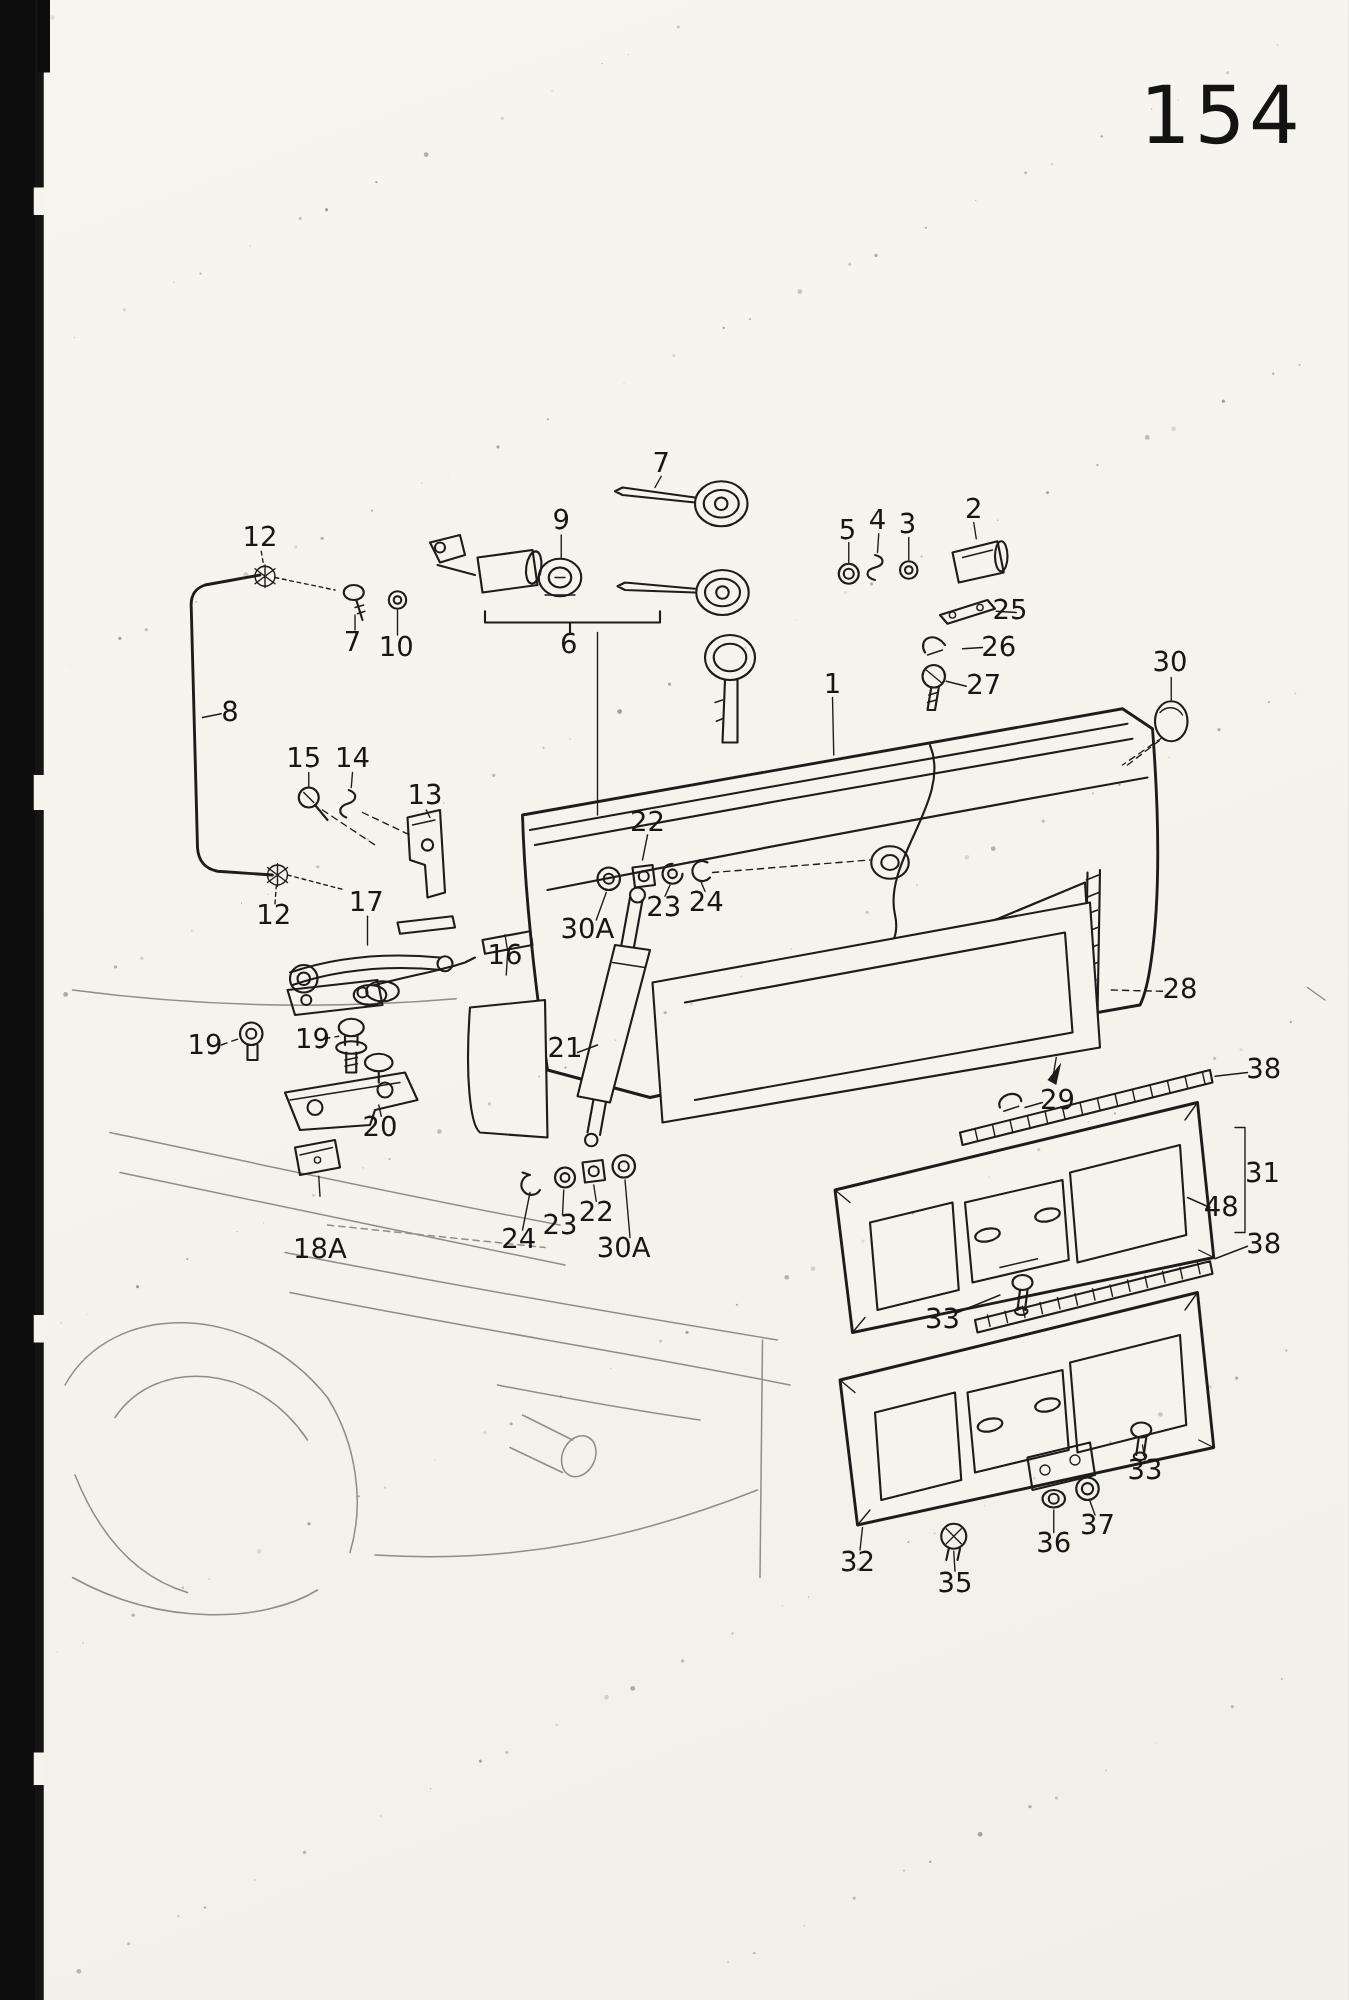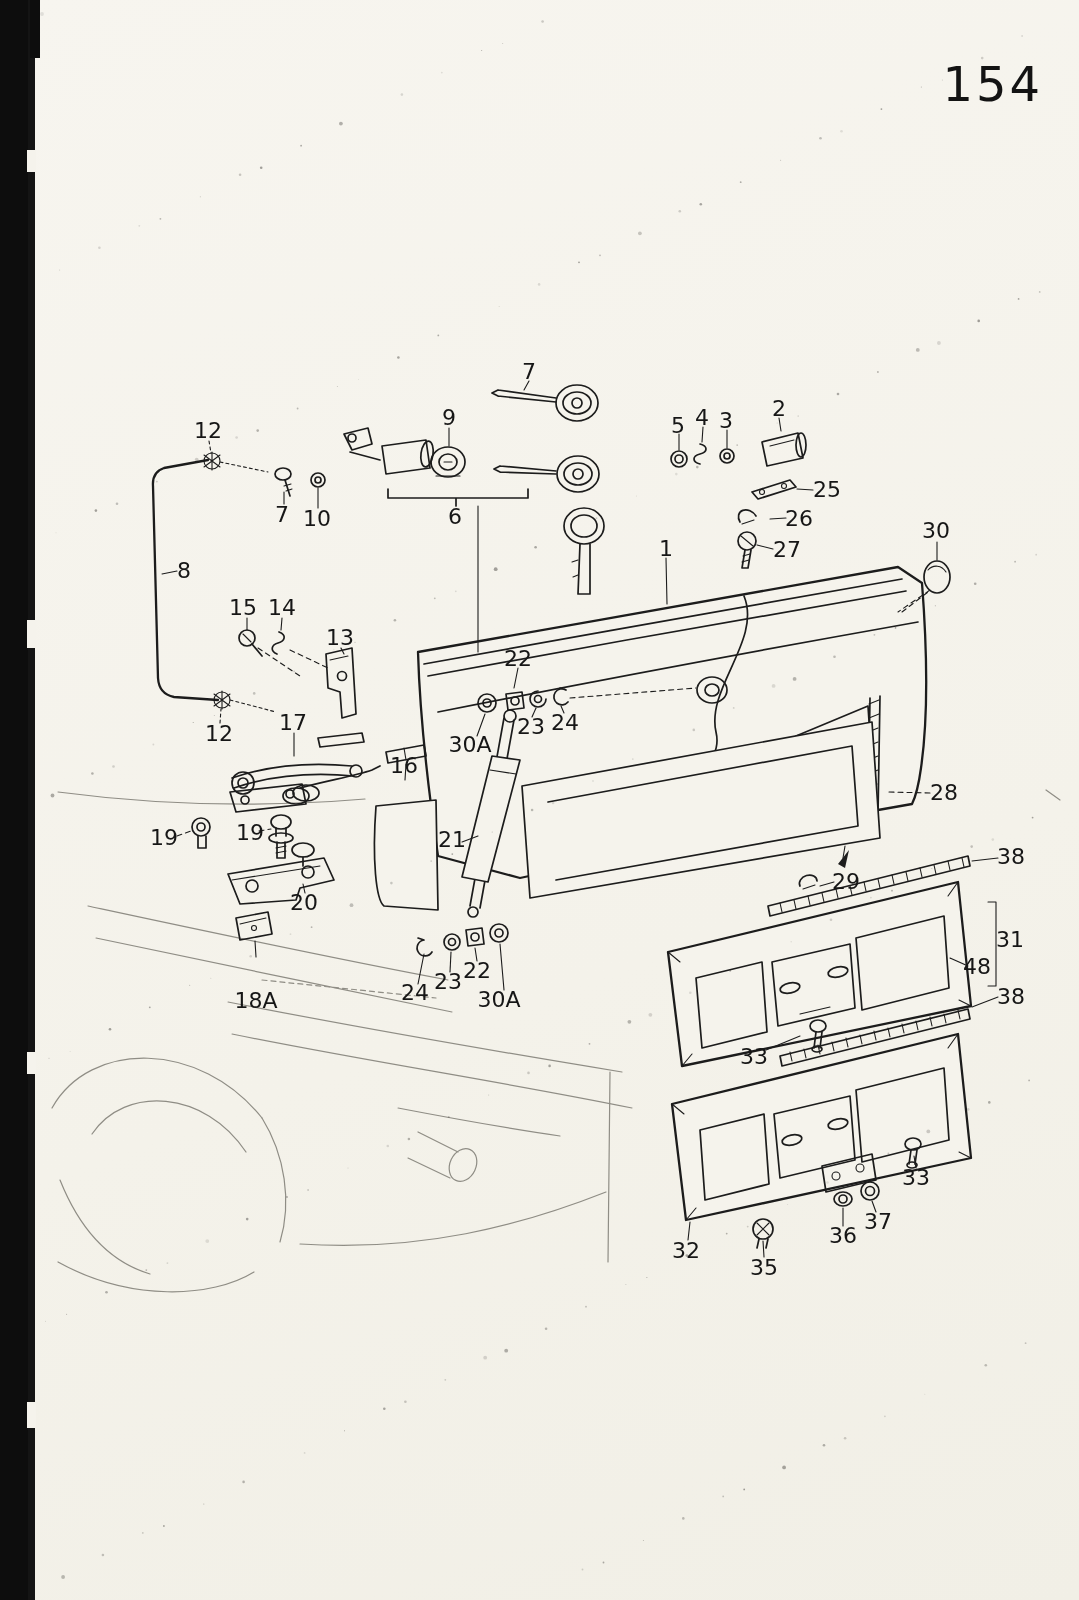--- a/index.html
+++ b/index.html
@@ -21,7 +21,7 @@
   .dot3{stroke-dasharray:3 3;}
   .page-number{
     position:absolute;top:56px;right:36px;
-    font-size:48px;color:#131313;letter-spacing:3px;
+    font-size:64px;color:#131313;letter-spacing:3px;
     font-family:"DejaVu Sans",sans-serif;
     text-align:right;
   }

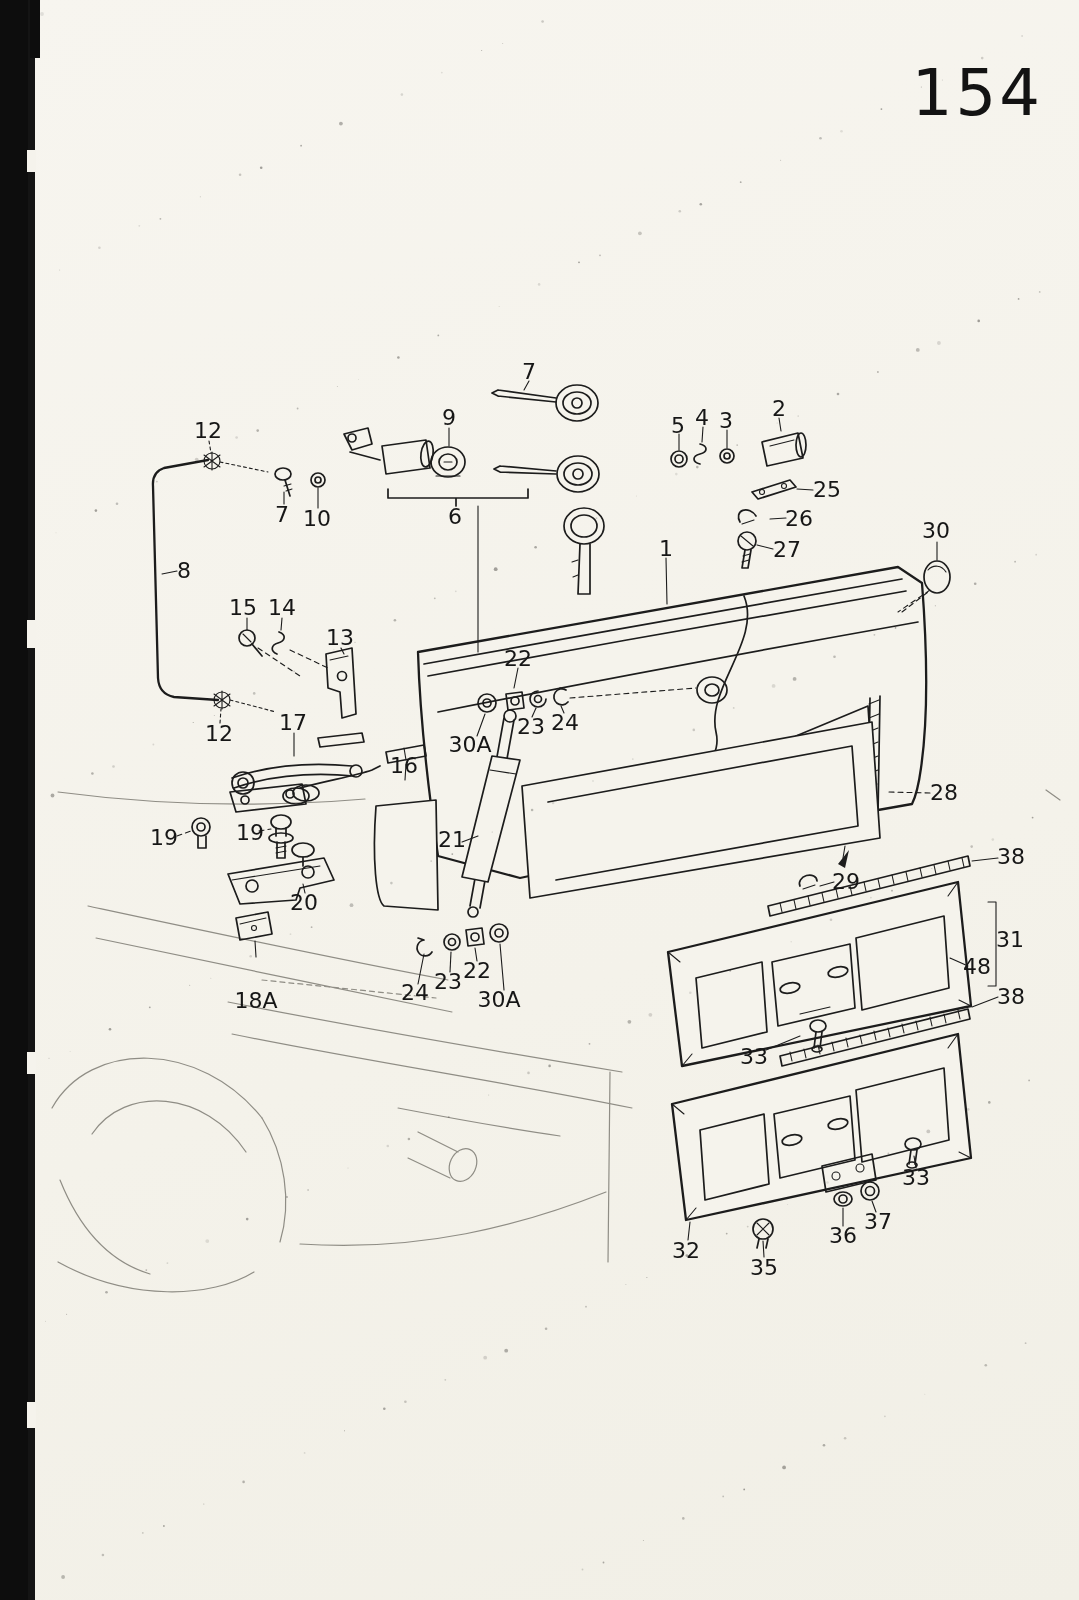--- a/index.html
+++ b/index.html
@@ -507,7 +507,7 @@
       <span class="part-label" style="left: 702px; top: 417px;">4</span>
       <span class="part-label" style="left: 726px; top: 420px;">3</span>
       <span class="part-label" style="left: 779px; top: 408px;">2</span>
-      <span class="part-label" style="left: 827px; top: 489px;">25</span>
+      <span class="part-label" style="left: 808px; top: 489px;">25</span>
       <span class="part-label" style="left: 799px; top: 518px;">26</span>
       <span class="part-label" style="left: 787px; top: 549px;">27</span>
       <span class="part-label" style="left: 936px; top: 530px;">30</span>

